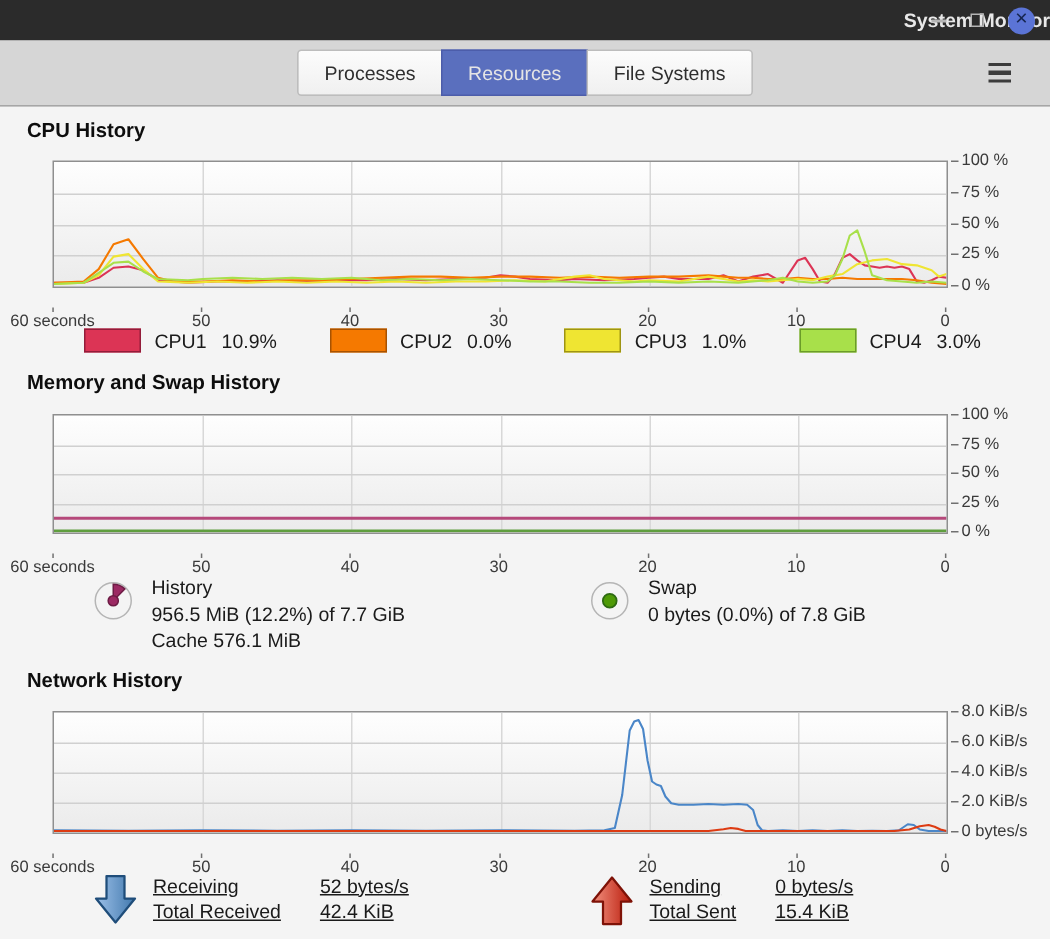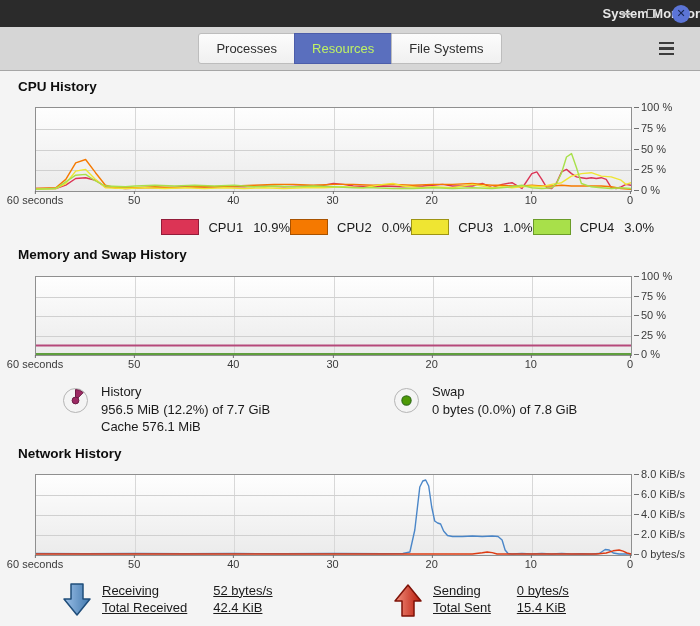--- a/index.html
+++ b/index.html
@@ -35,7 +35,7 @@
   .tab + .tab { margin-left:-1px; }
   .tab:first-child { border-radius:3px 0 0 3px; }
   .tab:last-child { border-radius:0 3px 3px 0; }
-  .tab.active { background:#5a6fbe; color:#bef264; border-color:#4c5daa;padding-left:17px; }
+  .tab.active { background:#5a6fbe; color:#e5e5e5; border-color:#4c5daa;padding-left:17px; }
   .menu-btn { position:absolute; right:26px; display:flex; flex-direction:column; gap:3px; }
   .menu-btn span { width:15px; height:2.5px; background:#3c3c3c; }
   

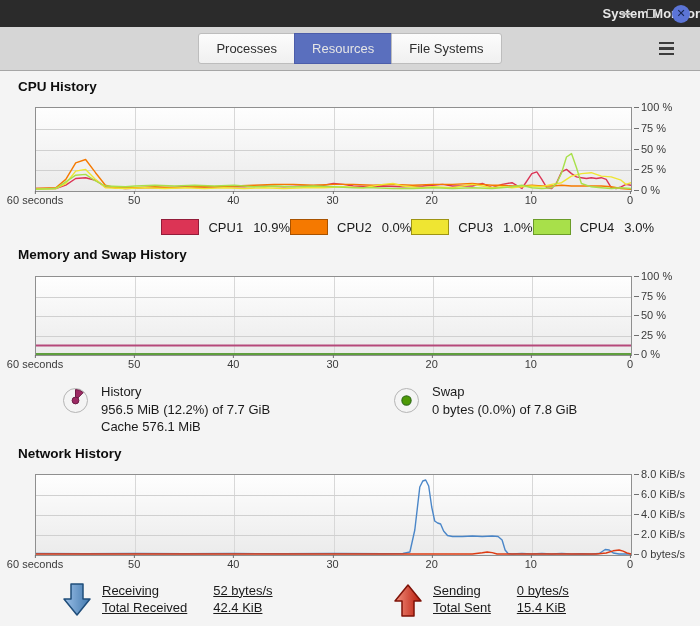--- a/index.html
+++ b/index.html
@@ -59,7 +59,7 @@
   .plot svg { display:block; }
   .xlabels { position:relative; height:16px; }
   .xlabels span {
-    position:absolute; top:2px; transform:translateX(-50%);
+    position:absolute; top:16px; transform:translateX(-50%);
     font-size:11px; color:#3a3a3a; white-space:nowrap;
   }
   .xlabels span::before {

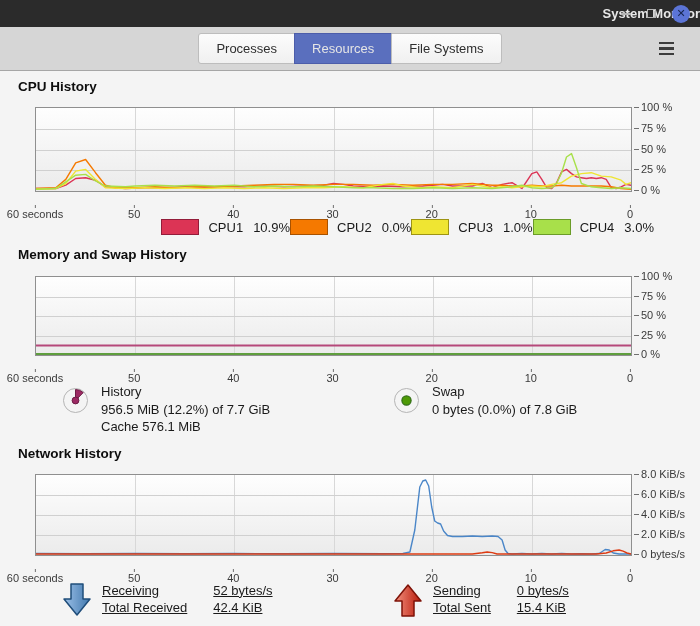--- a/index.html
+++ b/index.html
@@ -75,7 +75,7 @@
   }
   
   .legend-cpu {
-    display:flex; justify-content:flex-end;
+    display:flex; justify-content:space-between;
     margin:6px 46px 0 56px; height:26px; align-items:center;
   }
   .legend-cpu .item { display:flex; align-items:center; }

